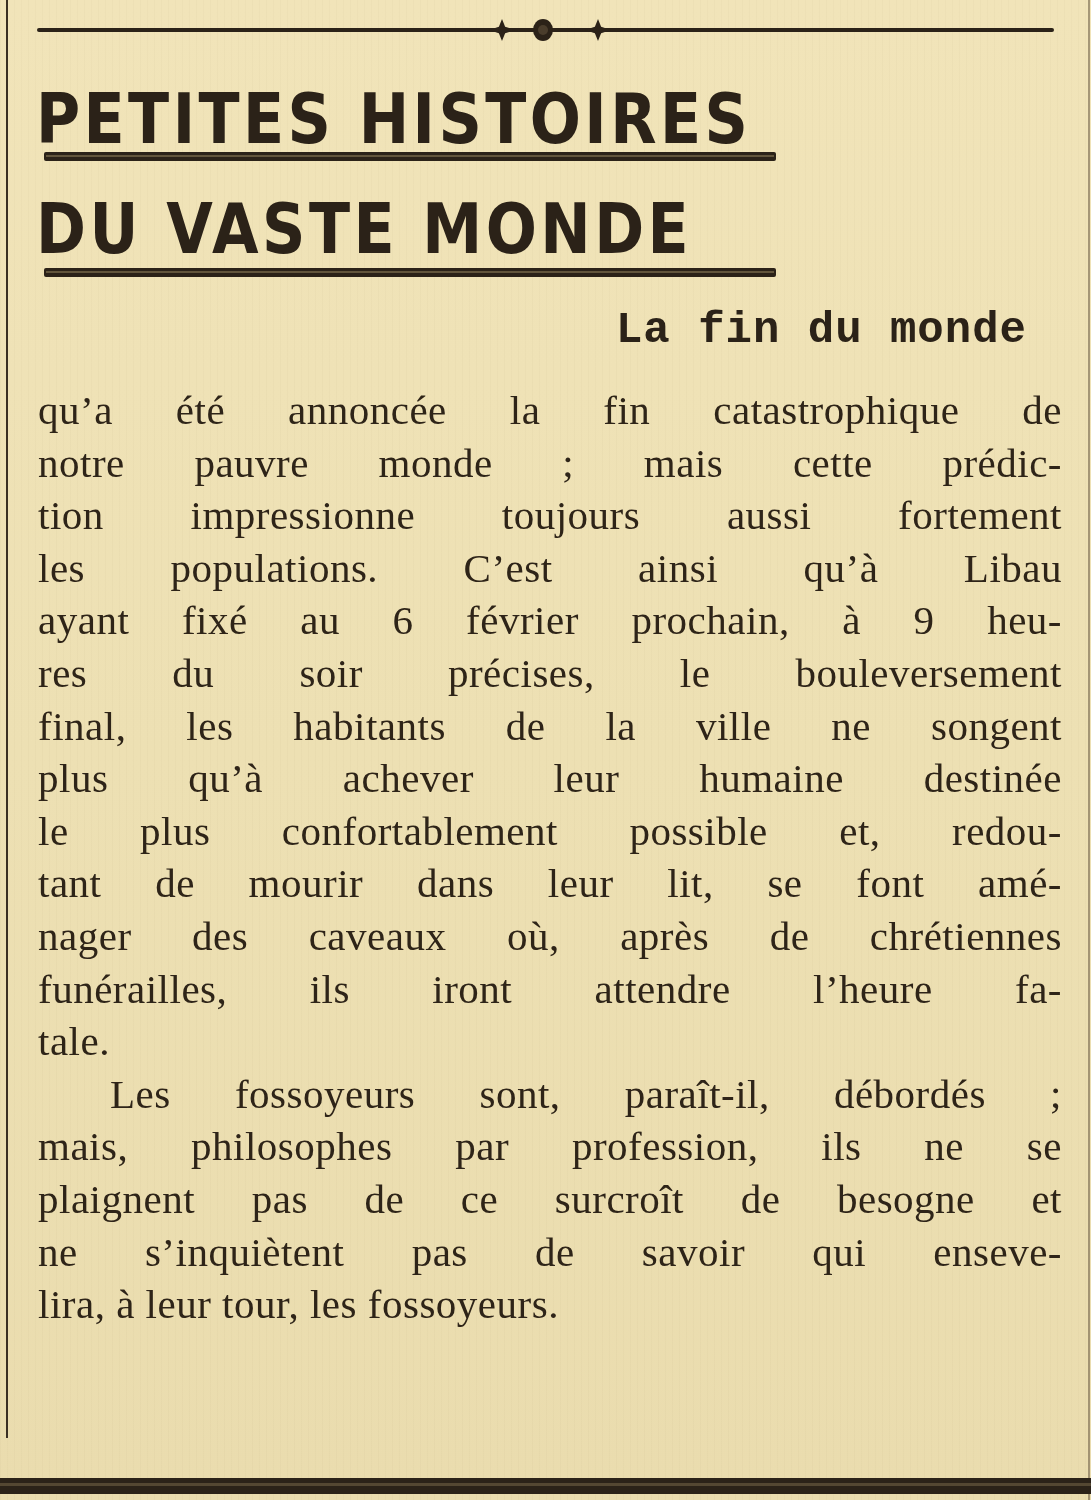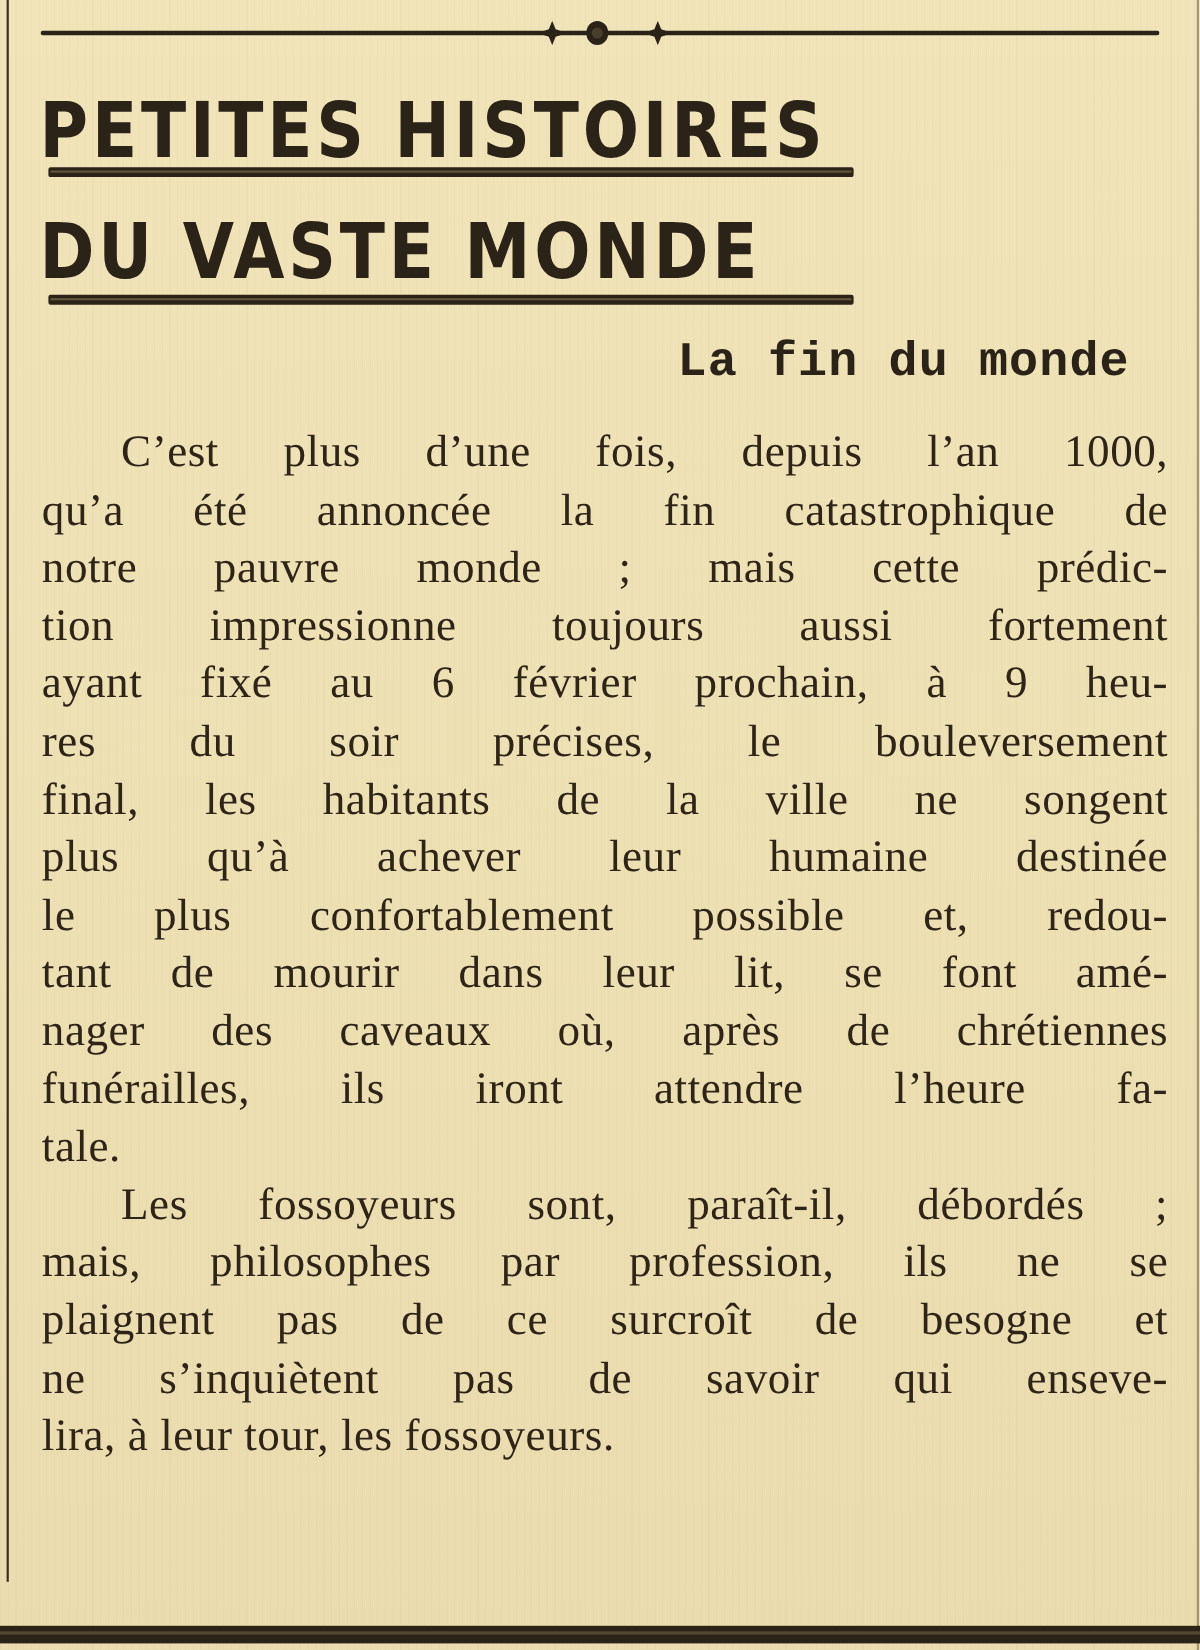--- a/index.html
+++ b/index.html
@@ -187,7 +187,6 @@
 
   <div class="article">
     <div>
-      <span class="line-row indent">C’est plus d’une fois, depuis l’an 1000,</span>
       <span class="line-row">qu’a été annoncée la fin catastrophique de</span>
       <span class="line-row">notre pauvre monde ; mais cette prédic-</span>
       <span class="line-row">tion impressionne toujours aussi fortement</span>

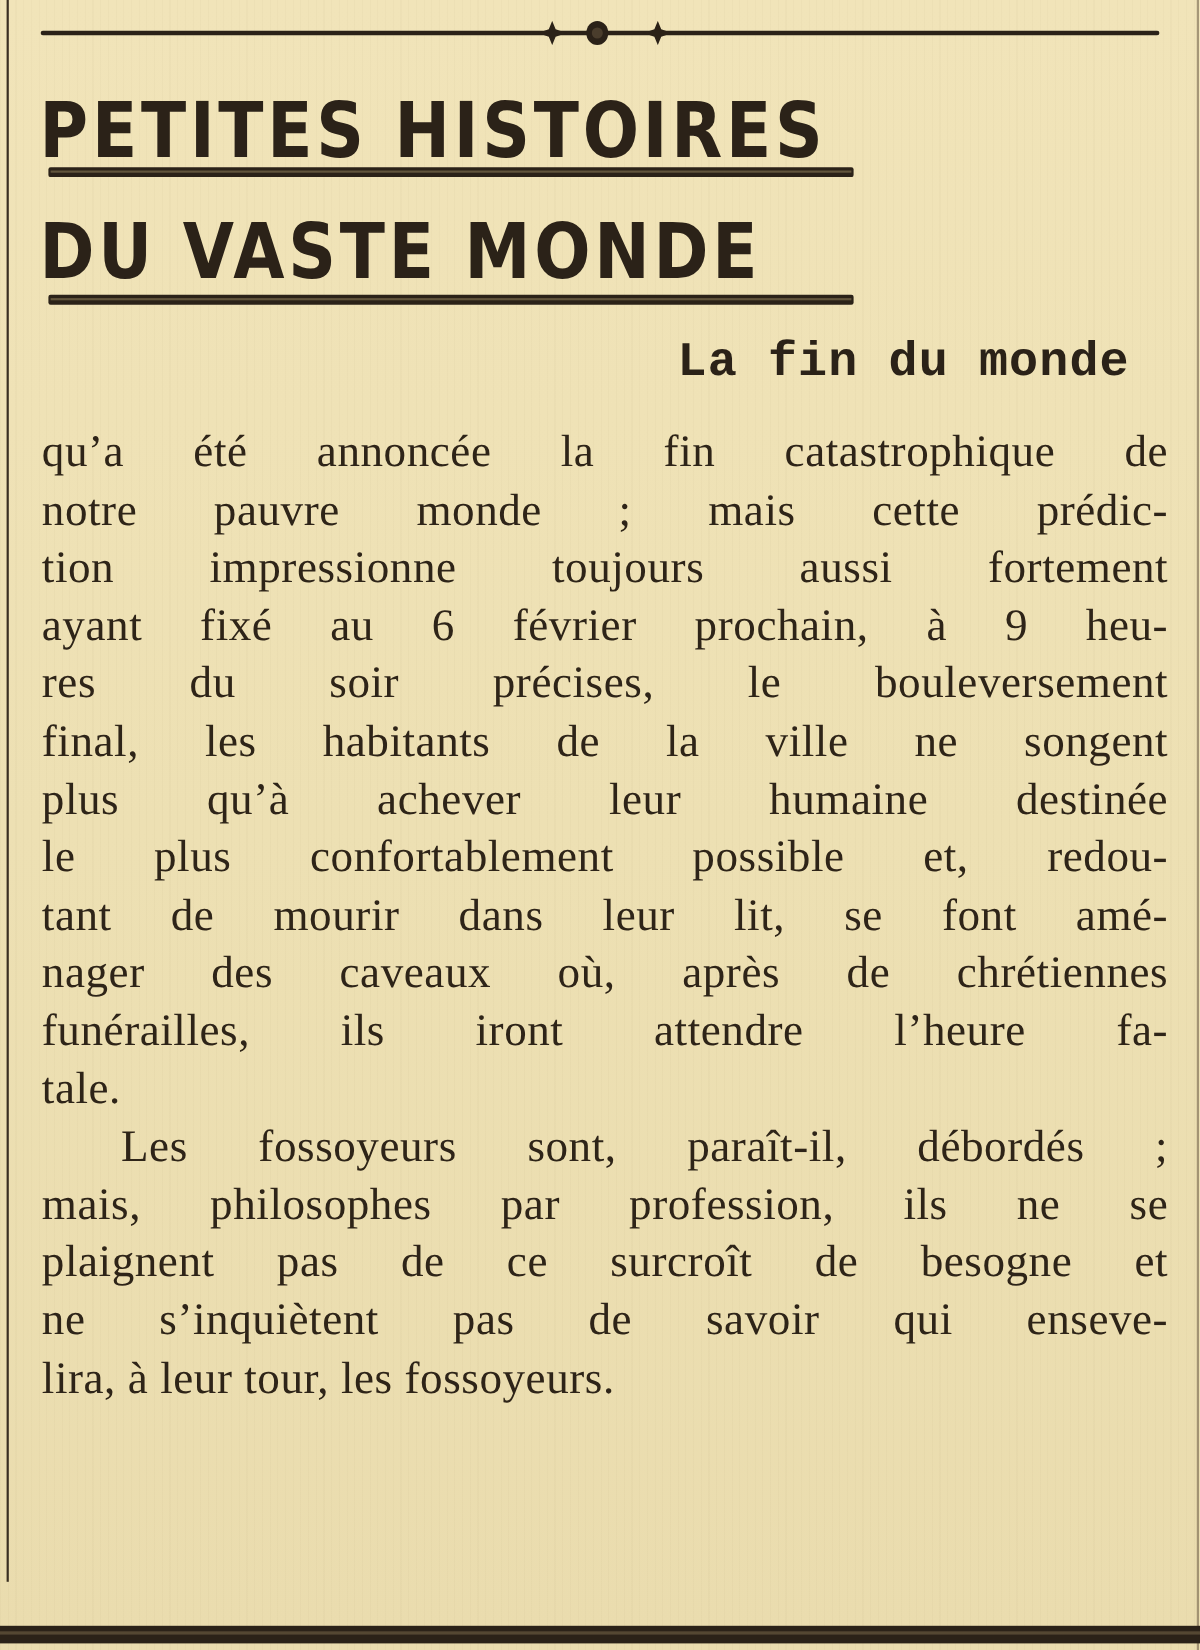--- a/index.html
+++ b/index.html
@@ -190,6 +190,7 @@
       <span class="line-row">qu’a été annoncée la fin catastrophique de</span>
       <span class="line-row">notre pauvre monde ; mais cette prédic-</span>
       <span class="line-row">tion impressionne toujours aussi fortement</span>
+      <span class="line-row">les populations. C’est ainsi qu’à Libau</span>
       <span class="line-row">ayant fixé au 6 février prochain, à 9 heu-</span>
       <span class="line-row">res du soir précises, le bouleversement</span>
       <span class="line-row">final, les habitants de la ville ne songent</span>

